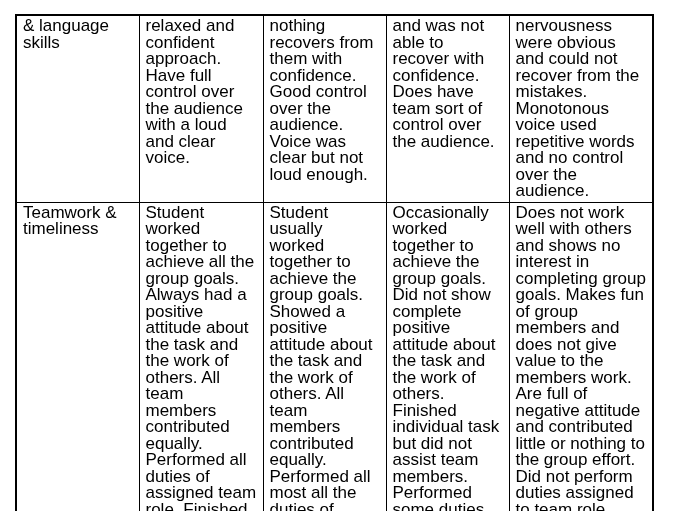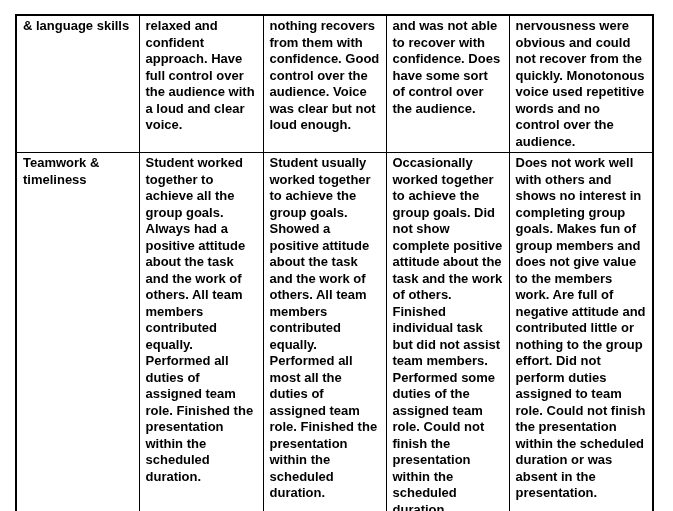--- a/index.html
+++ b/index.html
@@ -33,8 +33,8 @@
     border: 1px solid #000000;
     vertical-align: top;
     padding: 2px 6px 2px 6px;
-    font-weight: bold;
-    font-size: 13px;
+    font-weight: normal;
+    font-size: 17px;
     line-height: 16.5px;
     color: #000000;
     word-wrap: break-word;

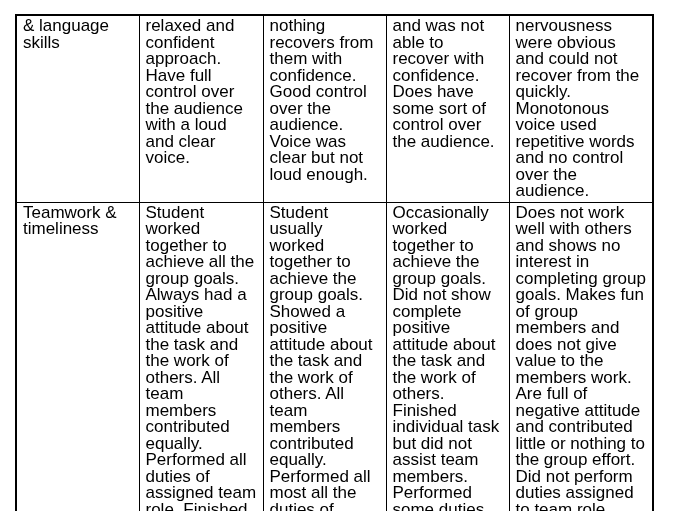--- a/index.html
+++ b/index.html
@@ -59,7 +59,7 @@
         <td>&amp; language skills</td>
         <td>relaxed and confident approach. Have full control over the audience with a loud and clear voice.</td>
         <td>nothing recovers from them with confidence. Good control over the audience. Voice was clear but not loud enough.</td>
-        <td>and was not able to recover with confidence. Does have some sort of control over the audience.</td>
+        <td>and was not able to recover with confidence. Does have team sort of control over the audience.</td>
         <td>nervousness were obvious and could not recover from the quickly. Monotonous voice used repetitive words and no control over the audience.</td>
       </tr>
       <tr class="row-2">

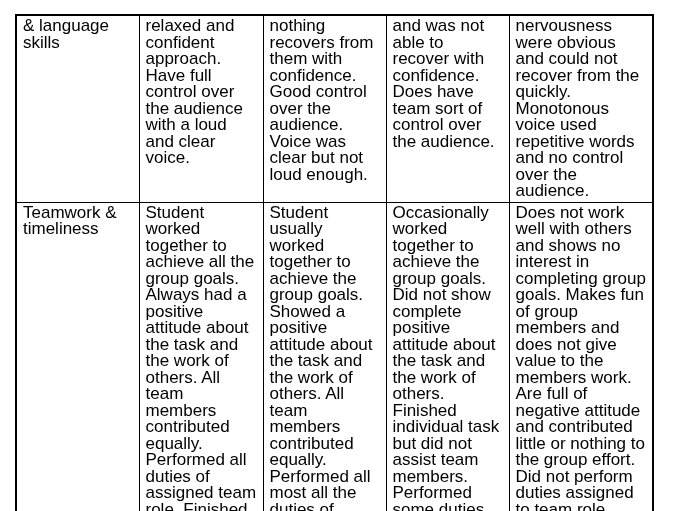--- a/index.html
+++ b/index.html
@@ -60,7 +60,7 @@
         <td>relaxed and confident approach. Have full control over the audience with a loud and clear voice.</td>
         <td>nothing recovers from them with confidence. Good control over the audience. Voice was clear but not loud enough.</td>
         <td>and was not able to recover with confidence. Does have team sort of control over the audience.</td>
-        <td>nervousness were obvious and could not recover from the quickly. Monotonous voice used repetitive words and no control over the audience.</td>
+        <td>nervousness were obvious and could not recover from the mistakes. Monotonous voice used repetitive words and no control over the audience.</td>
       </tr>
       <tr class="row-2">
         <td>Teamwork &amp; timeliness</td>

